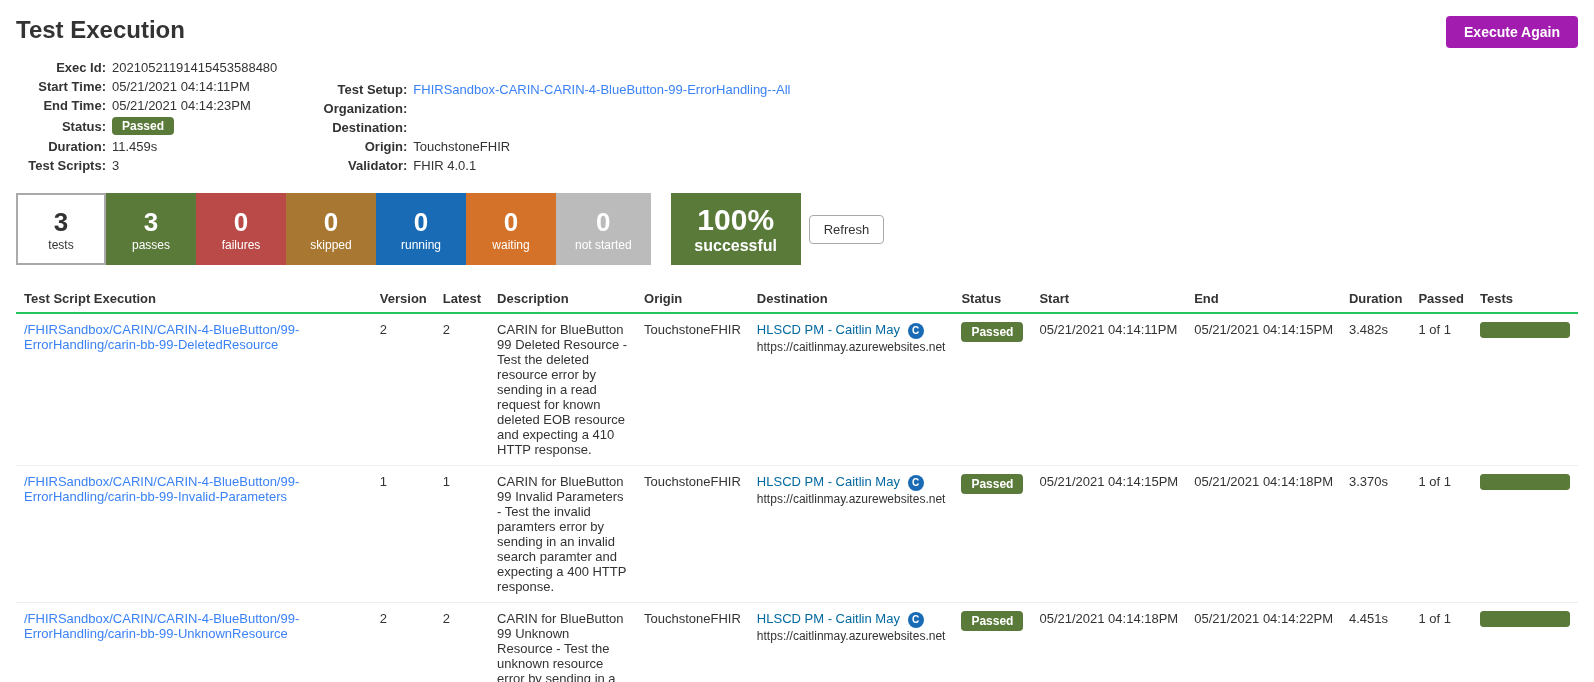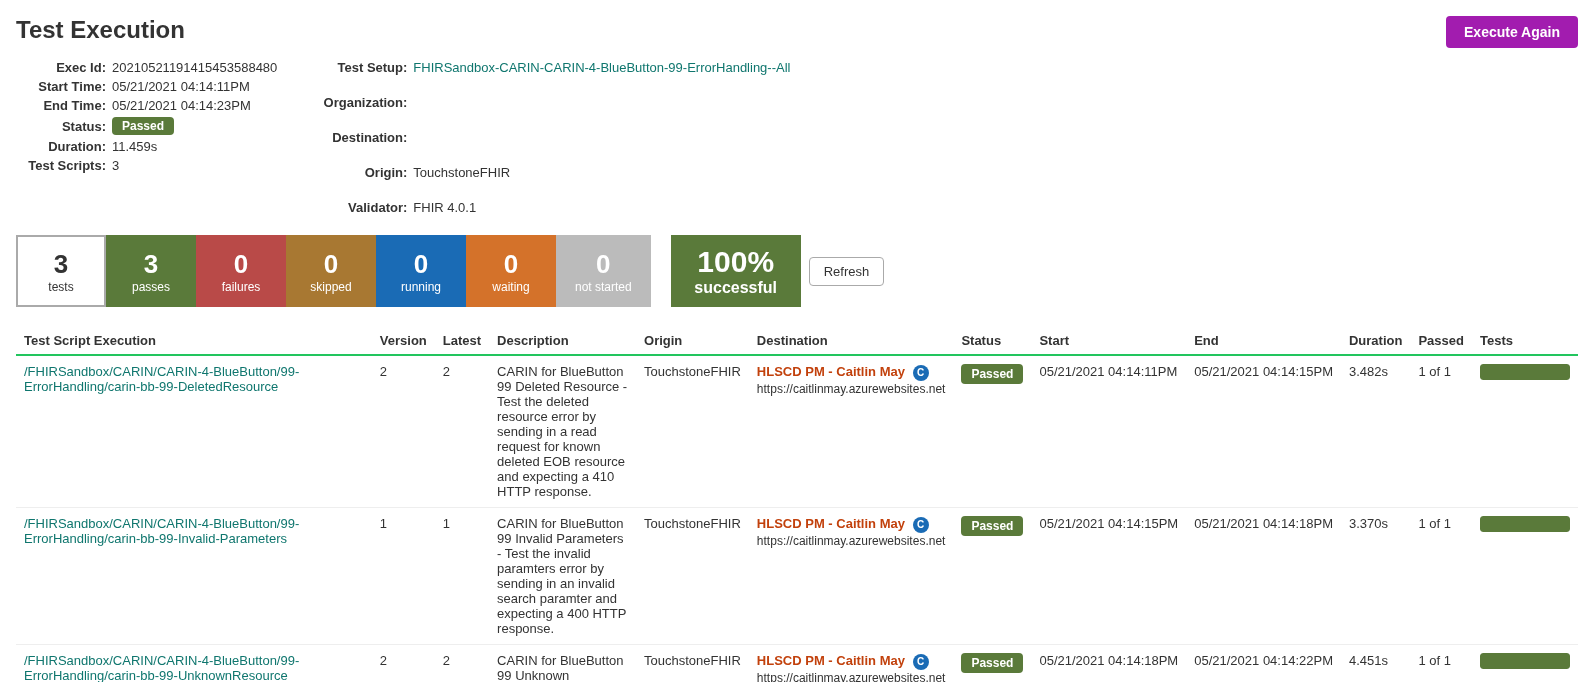--- a/index.html
+++ b/index.html
@@ -7,7 +7,7 @@
     h1 { font-size: 24px; font-weight: 600; margin-bottom: 16px; }
     .meta-section { display: flex; gap: 40px; margin-bottom: 20px; }
     .meta-left { display: flex; flex-direction: column; gap: 4px; }
-    .meta-right { display: flex; flex-direction: column; gap: 20px; }
+    .meta-right { display: flex; flex-direction: column; gap: 4px; justify-content: flex-end; }
     .meta-row { display: flex; align-items: center; gap: 6px; }
     .meta-label { font-weight: 700; text-align: right; min-width: 90px; }
     .meta-value { font-weight: 400; }

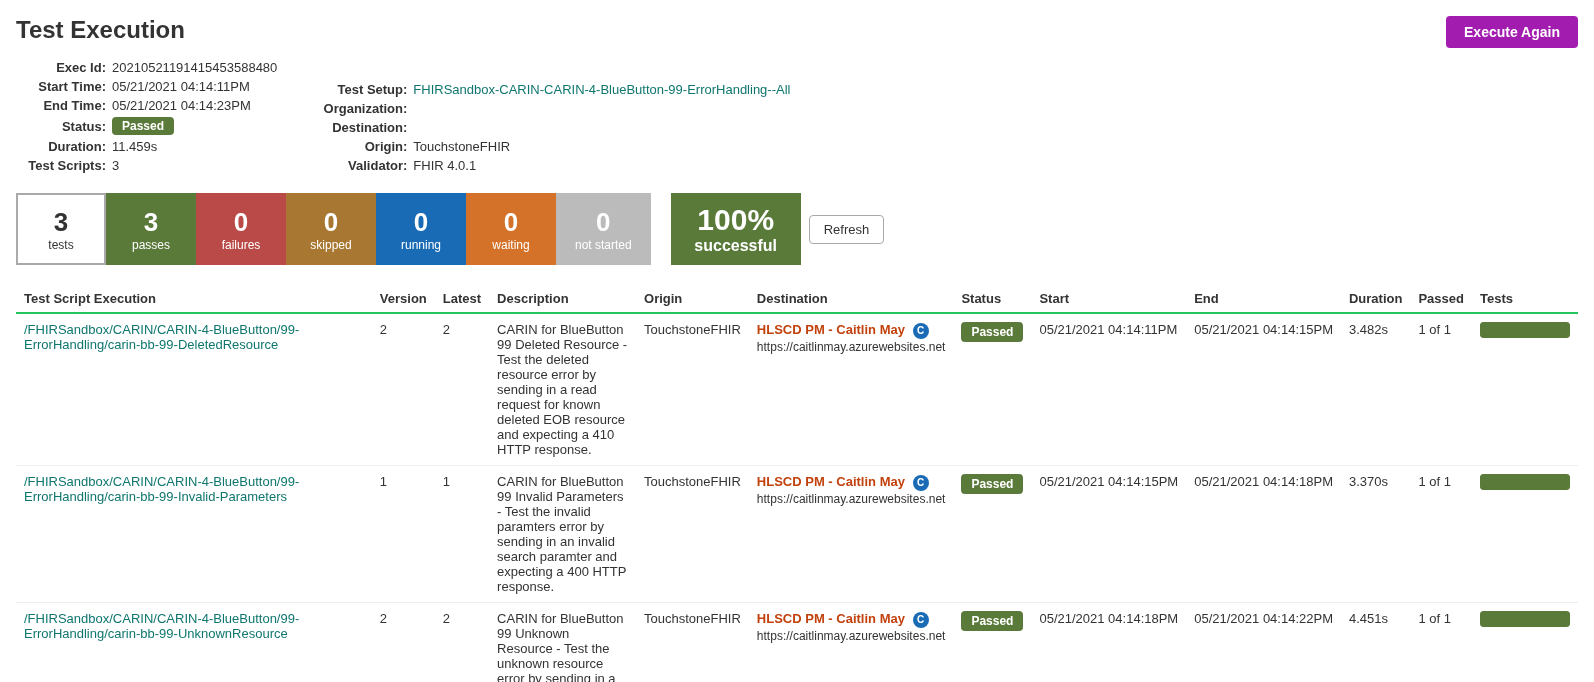--- a/index.html
+++ b/index.html
@@ -12,7 +12,7 @@
     .meta-label { font-weight: 700; text-align: right; min-width: 90px; }
     .meta-value { font-weight: 400; }
     .badge-passed { background: #5a7a3a; color: #fff; padding: 2px 10px; border-radius: 4px; font-size: 12px; font-weight: 600; display: inline-block; }
-    .link-blue { color: #0f766e; text-decoration: none; cursor: pointer; }
+    .link-blue { color: #3b82f6; text-decoration: none; cursor: pointer; }
     .stat-box { display: flex; flex-direction: column; align-items: center; justify-content: center; padding: 10px 18px; border: 1px solid #ccc; min-width: 90px; }
     .stat-box.total { border: 2px solid #aaa; background: #fff; }
     .stat-box .number { font-size: 26px; font-weight: 700; }

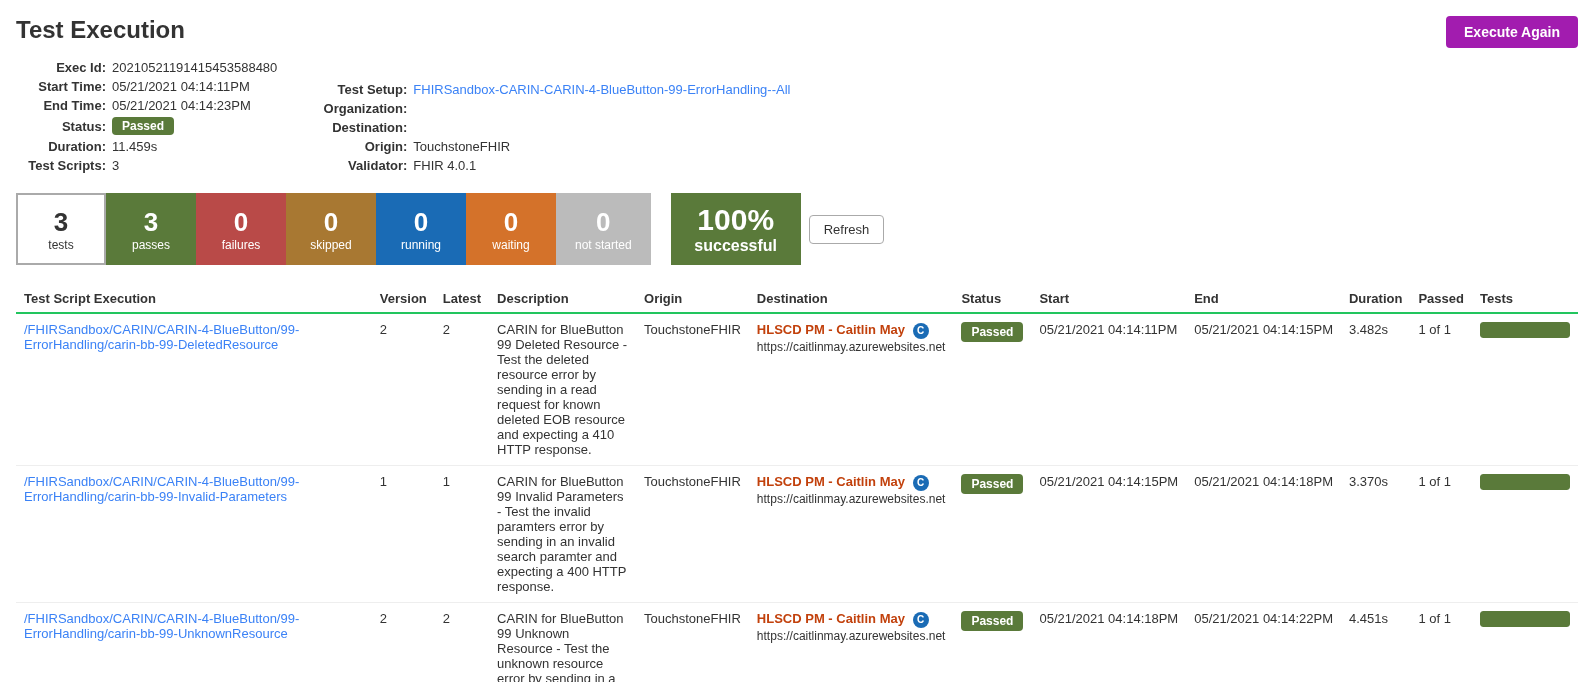--- a/index.html
+++ b/index.html
@@ -37,7 +37,7 @@
     .c-badge { display: inline-flex; align-items: center; justify-content: center; width: 16px; height: 16px; background: #1a6bb5; color: #fff; border-radius: 50%; font-size: 10px; font-weight: 700; margin-left: 4px; }
     .execute-btn { background: #a21caf; color: #fff; border: none; padding: 8px 18px; border-radius: 4px; font-size: 14px; cursor: pointer; font-weight: 600; }
     .header-row { display: flex; justify-content: space-between; align-items: flex-start; }
-    .destination-name { color: #c2410c; cursor: pointer; font-weight: bold; }
+    .destination-name { color: #0369a1; cursor: pointer; }
     .destination-url { color: #333; font-size: 12px; }
   </style>
 </head>

